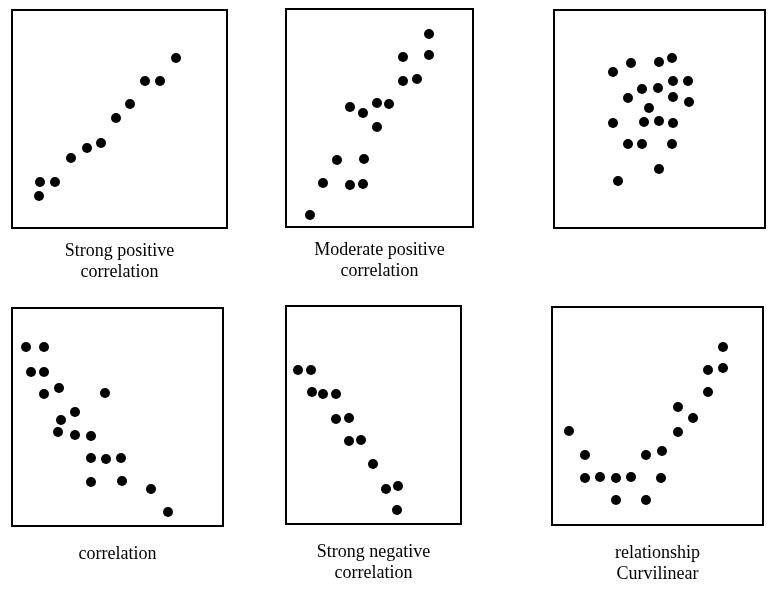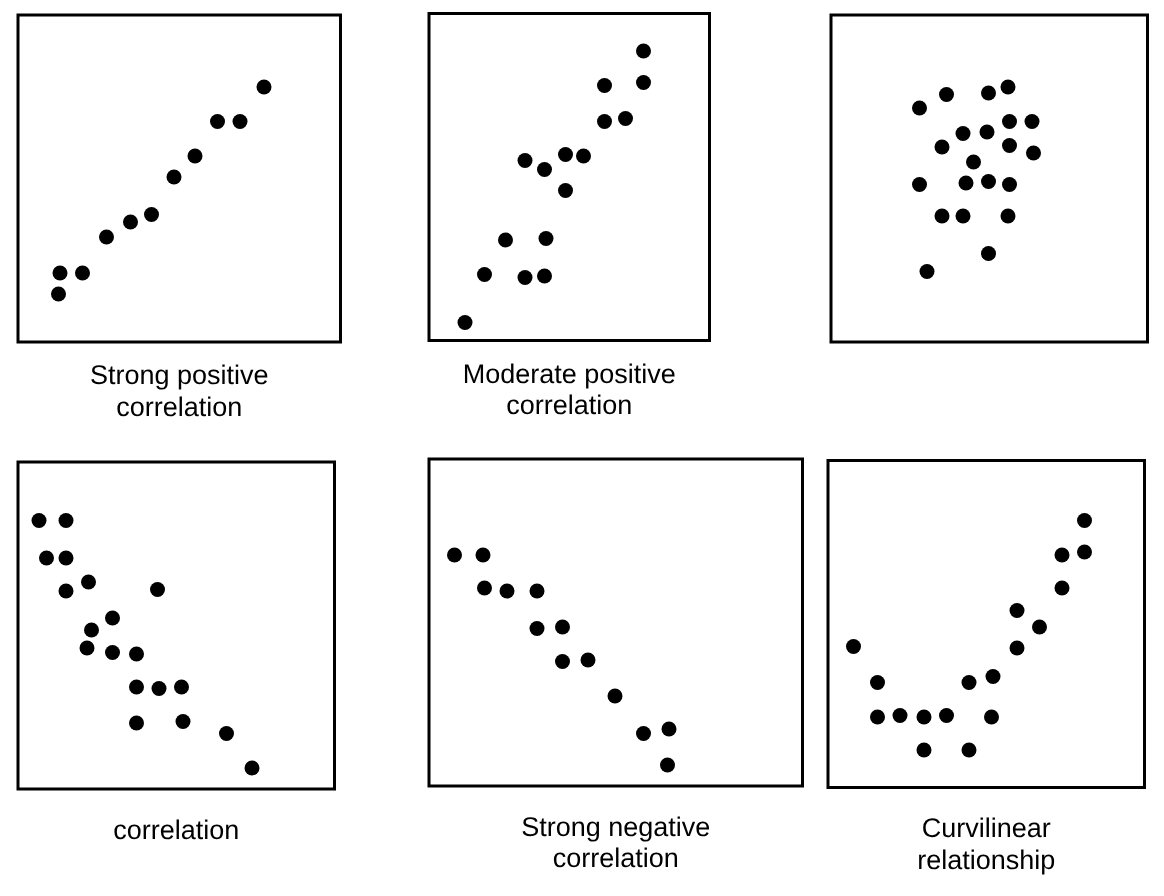--- a/index.html
+++ b/index.html
@@ -14,6 +14,7 @@
     height: 597px;
     background: #ffffff;
     overflow: hidden;
+    font-family: Liberation Serif, serif;
   }
   .panel { position: absolute; }
   .p0 { left: 11px;  top: 9px;   width: 217px; }

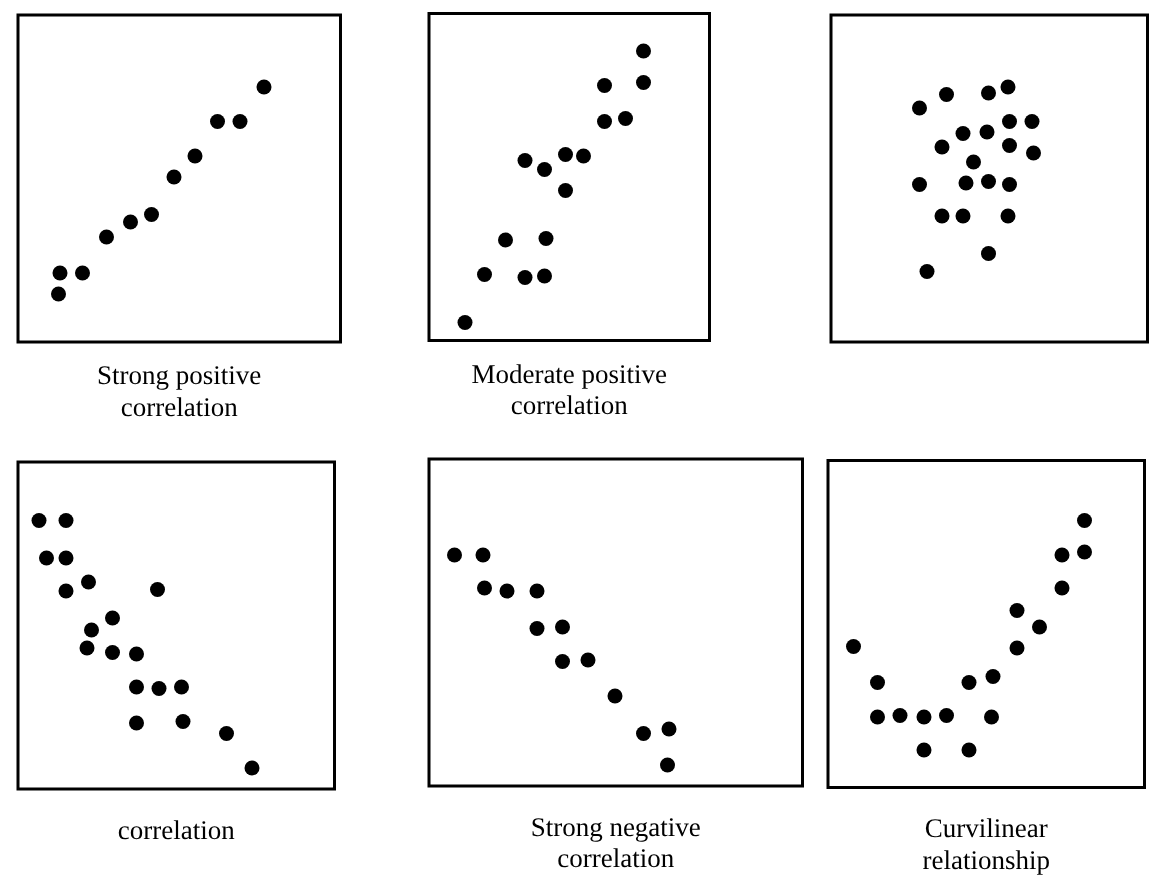--- a/index.html
+++ b/index.html
@@ -21,7 +21,7 @@
   .p1 { left: 285px; top: 8px;   width: 189px; }
   .p2 { left: 553px; top: 9px;   width: 213px; }
   .p3 { left: 11px;  top: 307px; width: 213px; }
-  .p4 { left: 285px; top: 305px; width: 251px; }
+  .p4 { left: 285px; top: 305px; width: 177px; }
   .p5 { left: 551px; top: 306px; width: 213px; }
   .plot-box {
     position: relative;

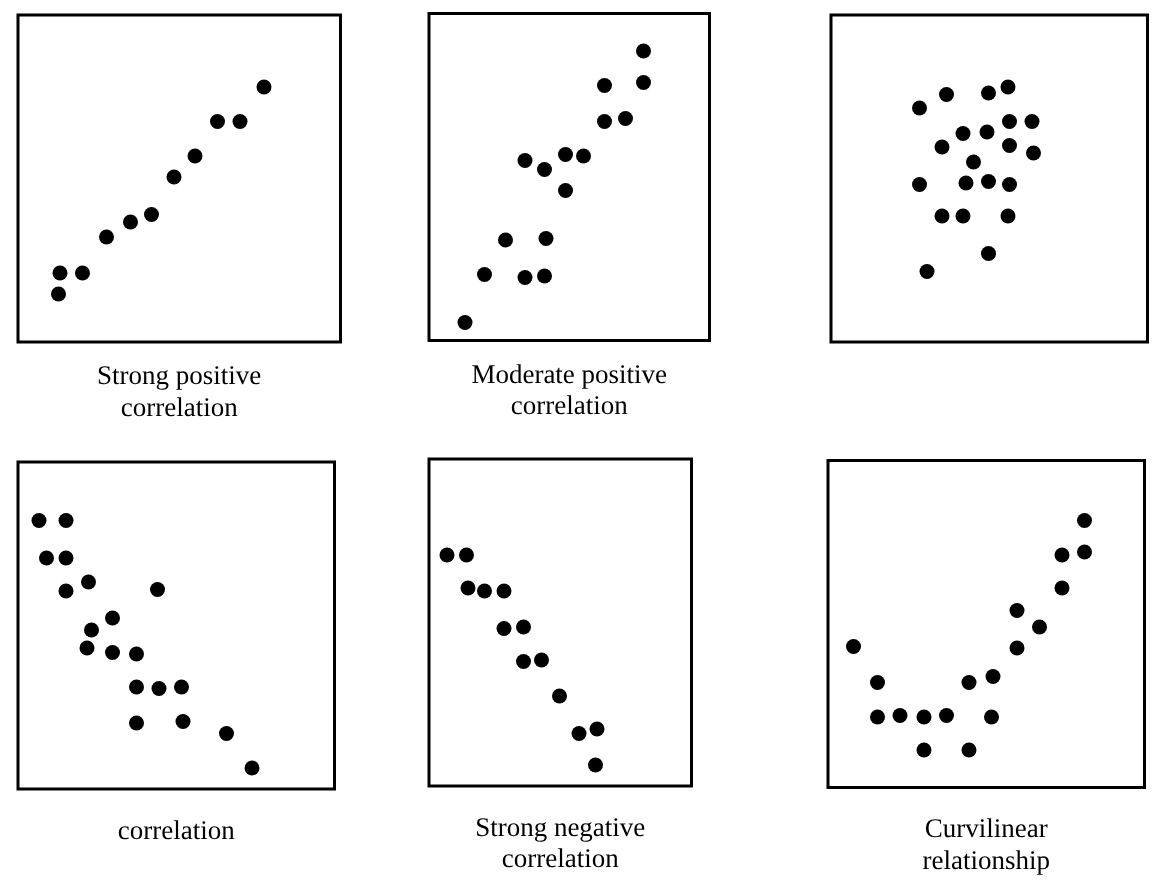--- a/index.html
+++ b/index.html
@@ -197,8 +197,8 @@
         <span class="dot" style="left: 30%; top: 89.1%; width: 10px; height: 10px; background: rgb(0, 0, 0);"></span>
       </div>
     <div class="caption">
+      <span class="caption-line">relationship</span>
       <span class="caption-line">Curvilinear</span>
-      <span class="caption-line">relationship</span>
     </div>
   </div>
 

